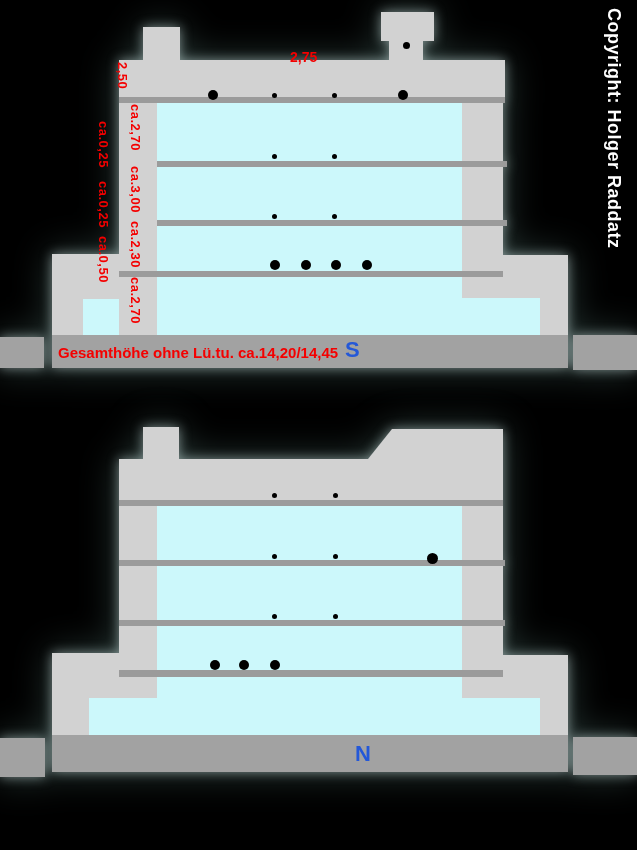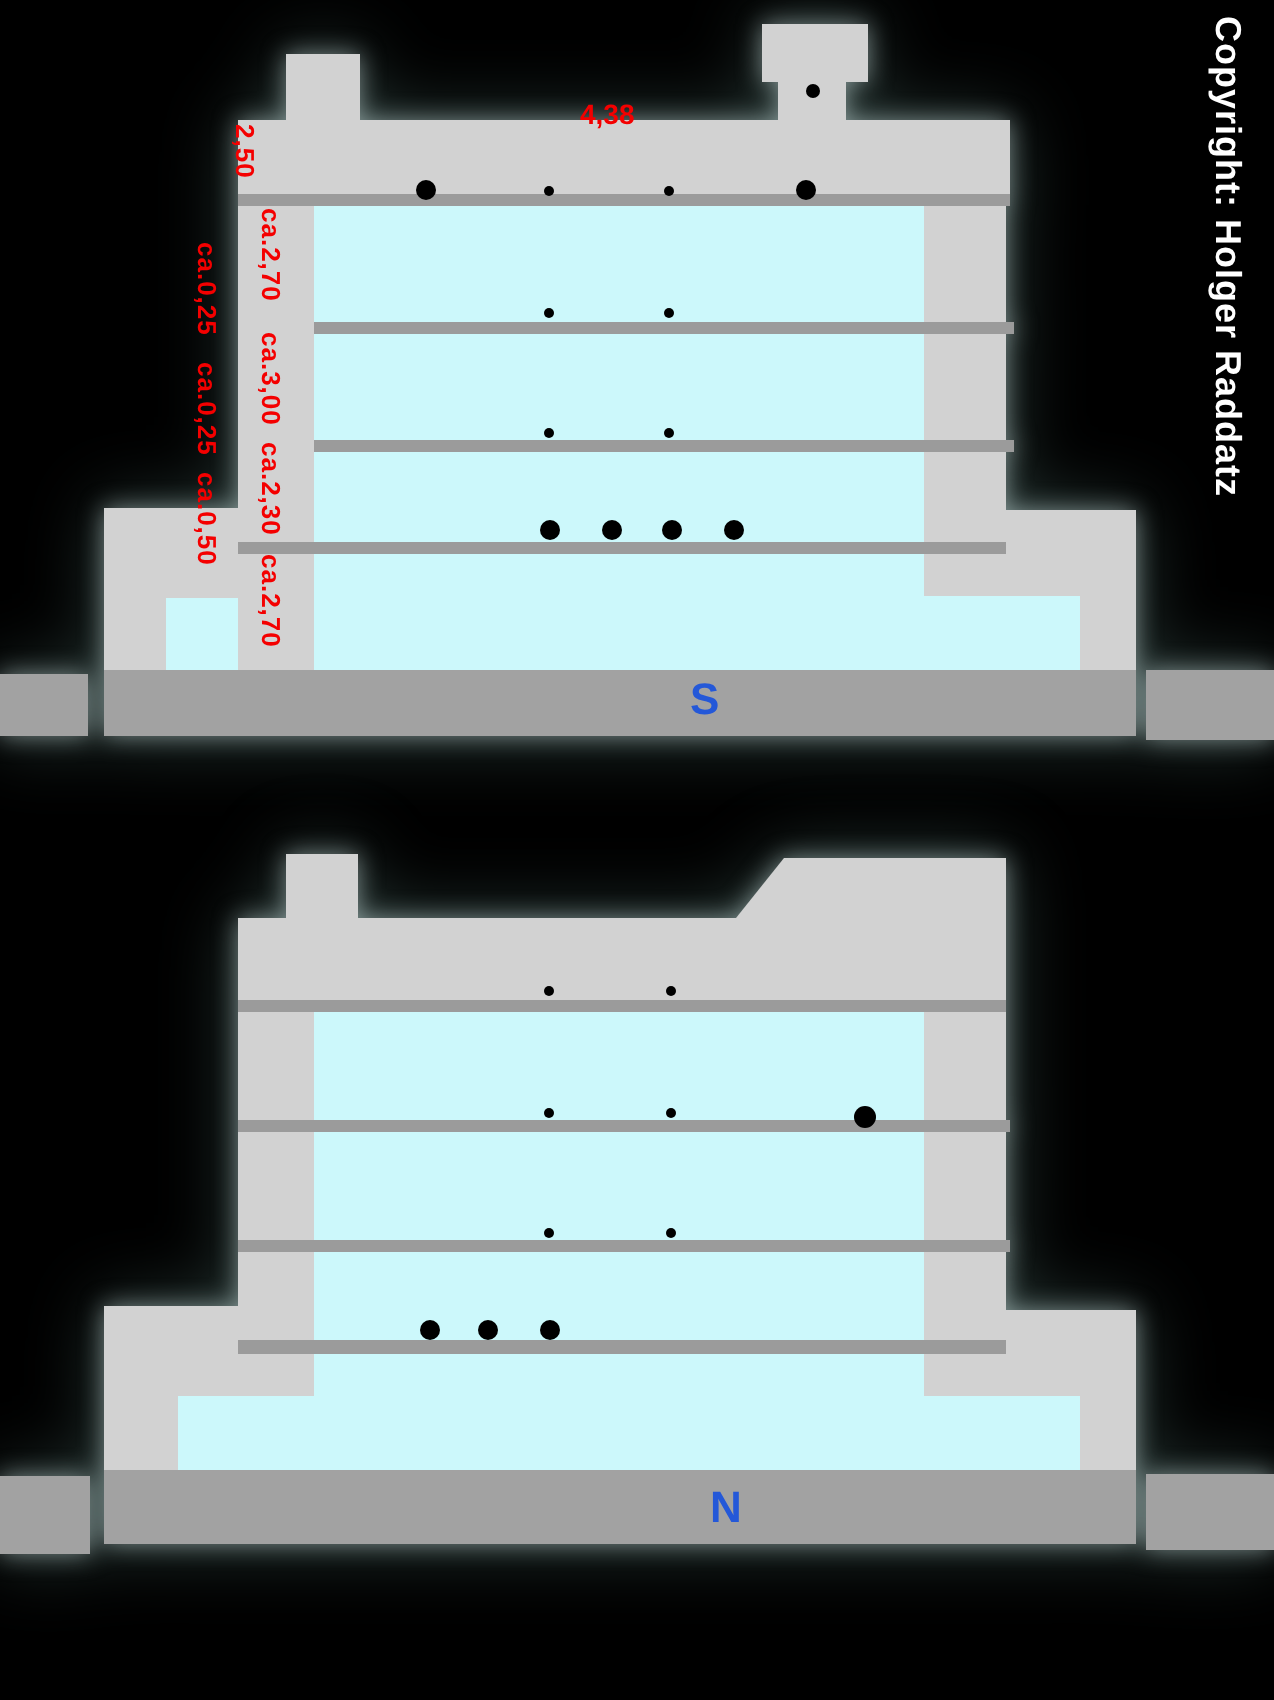--- a/index.html
+++ b/index.html
@@ -92,7 +92,7 @@
     <div class="dot" style="left:362px;top:260px;width:10px;height:10px;"></div>
   </div>
 
-  <div class="htext" style="left:290px;top:49px;">4,38</div>
+  <div class="htext" style="left:290px;top:49px;">2,75</div>
   <div class="vtext" style="left:115px;top:62px;">2,50</div>
   <div class="vtext" style="left:128px;top:104px;">ca.2,70</div>
   <div class="vtext" style="left:128px;top:166px;">ca.3,00</div>

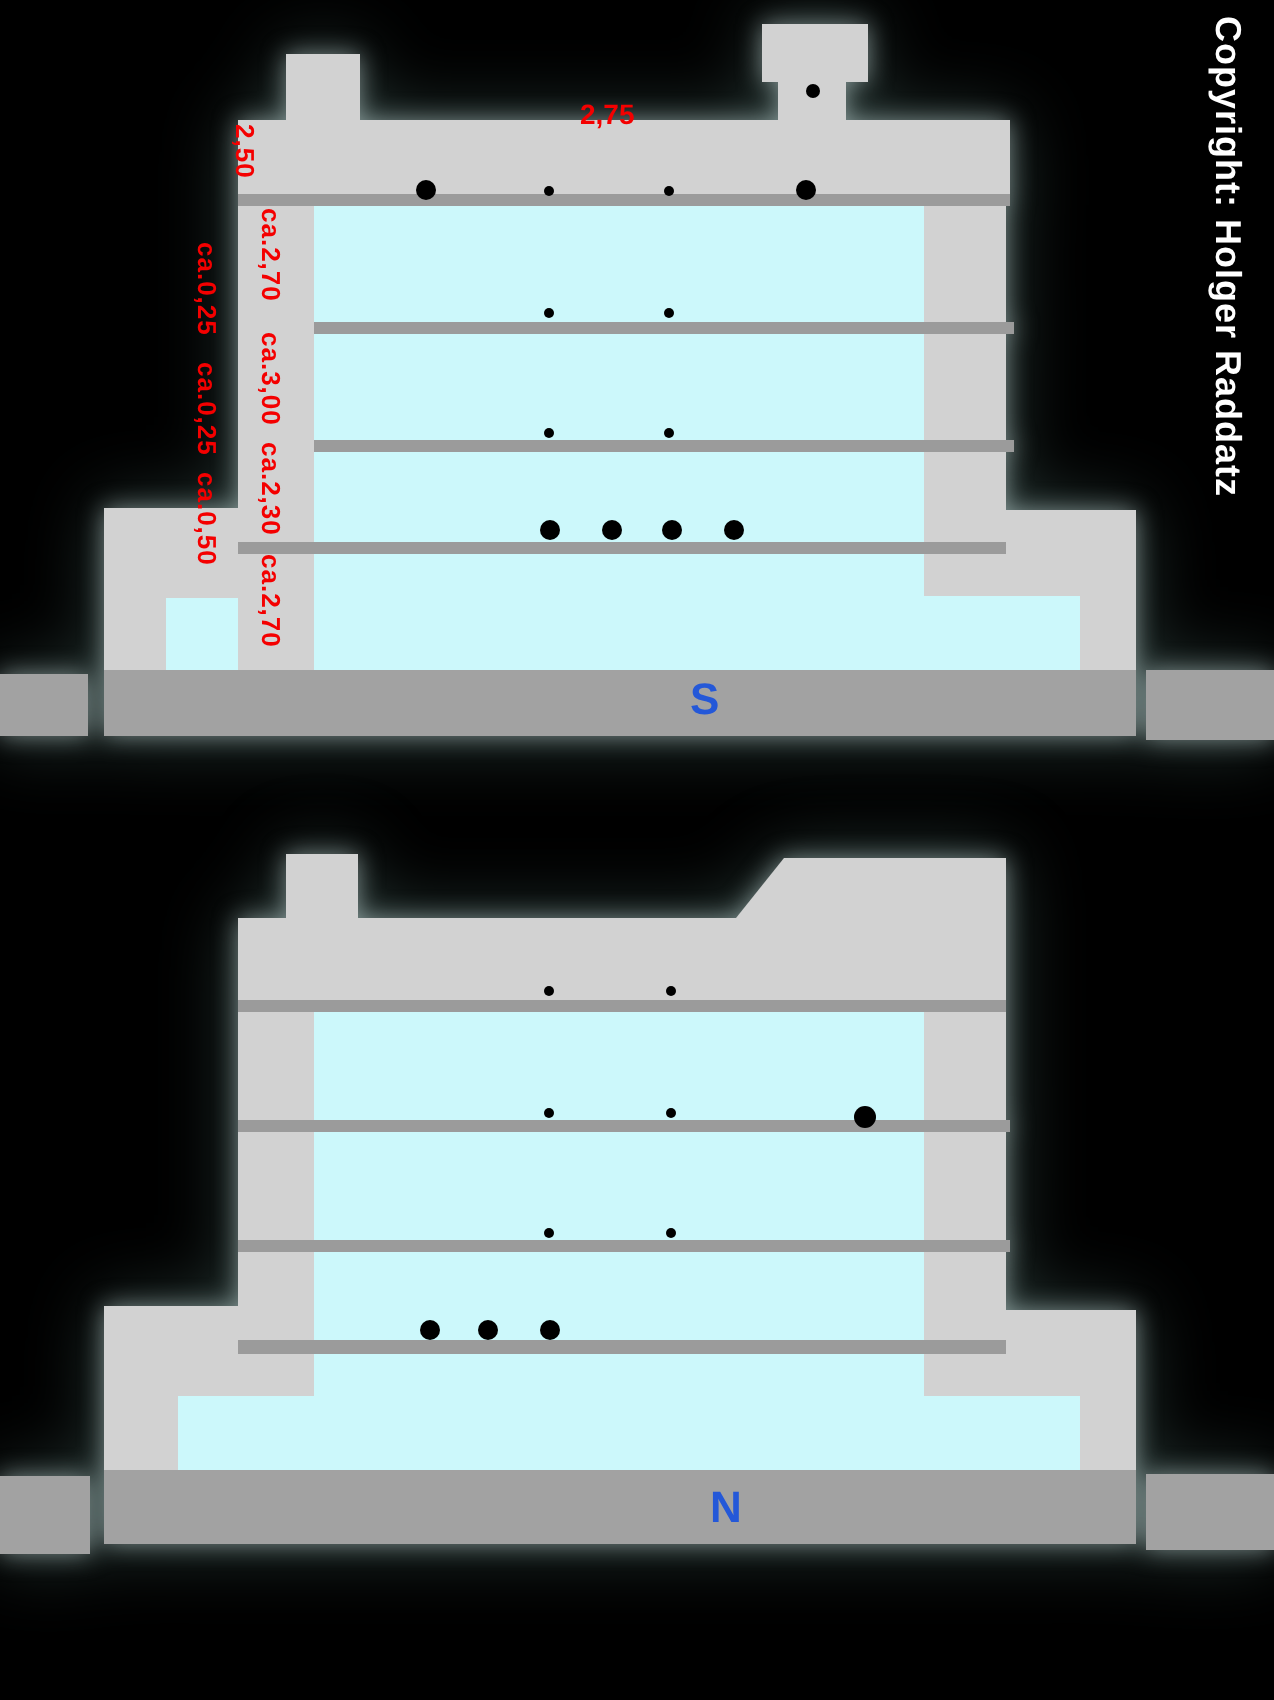--- a/index.html
+++ b/index.html
@@ -101,6 +101,7 @@
   <div class="vtext" style="left:96px;top:121px;">ca.0,25</div>
   <div class="vtext" style="left:96px;top:181px;">ca.0,25</div>
   <div class="vtext" style="left:96px;top:236px;">ca.0,50</div>
+  <div class="htext" style="left:58px;top:344px;font-size:15px;">Gesamthöhe ohne Lü.tu. ca.14,20/14,45</div>
   <div class="compass" style="left:345px;top:337px;">S</div>
 
   <div class="glow">

